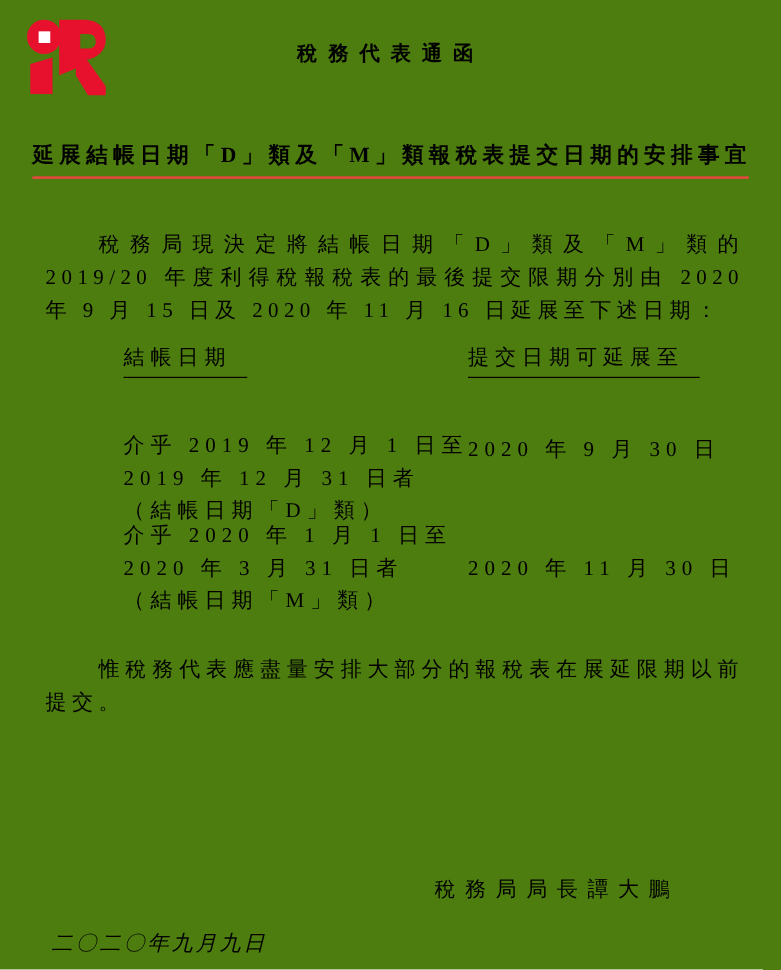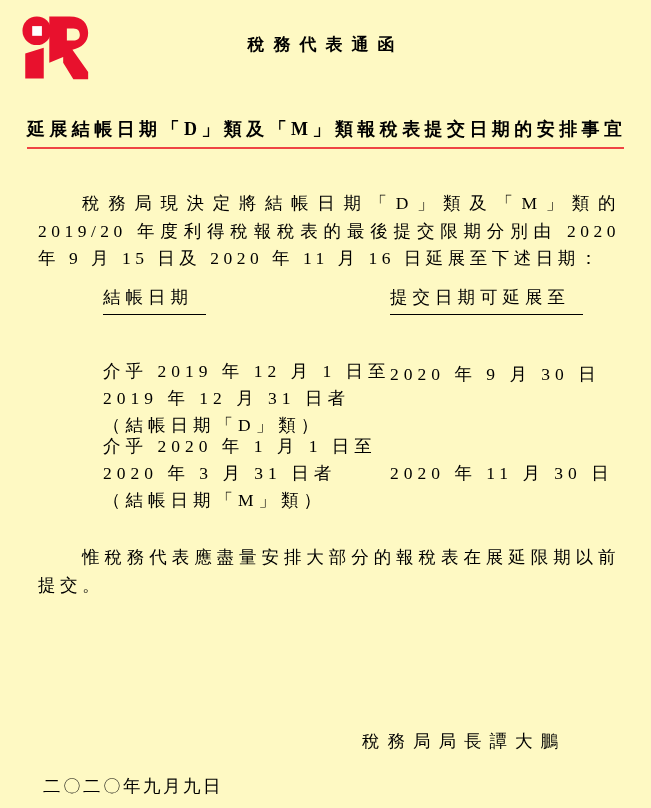--- a/index.html
+++ b/index.html
@@ -7,7 +7,7 @@
     position: relative;
     width: 651px;
     height: 808px;
-    background: #fef9c3;
+    background: #4d7c0f;
     color: #000000;
     font-family: "Liberation Serif", "DejaVu Serif", serif;
     overflow: hidden;

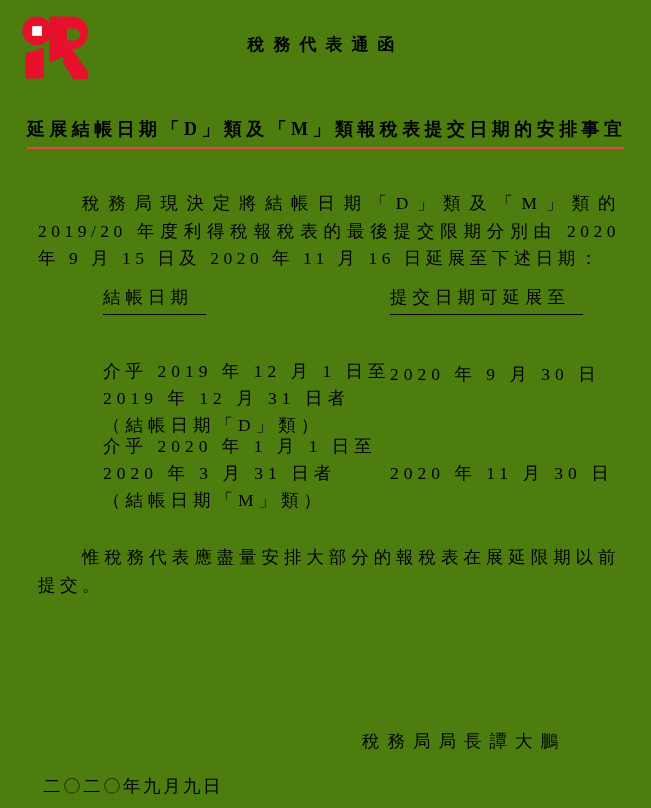--- a/index.html
+++ b/index.html
@@ -93,6 +93,7 @@
     font-size: 17.5px;
     letter-spacing: 2.5px;
     white-space: nowrap;
+    font-style: italic;
   }
 </style>
 </head>

